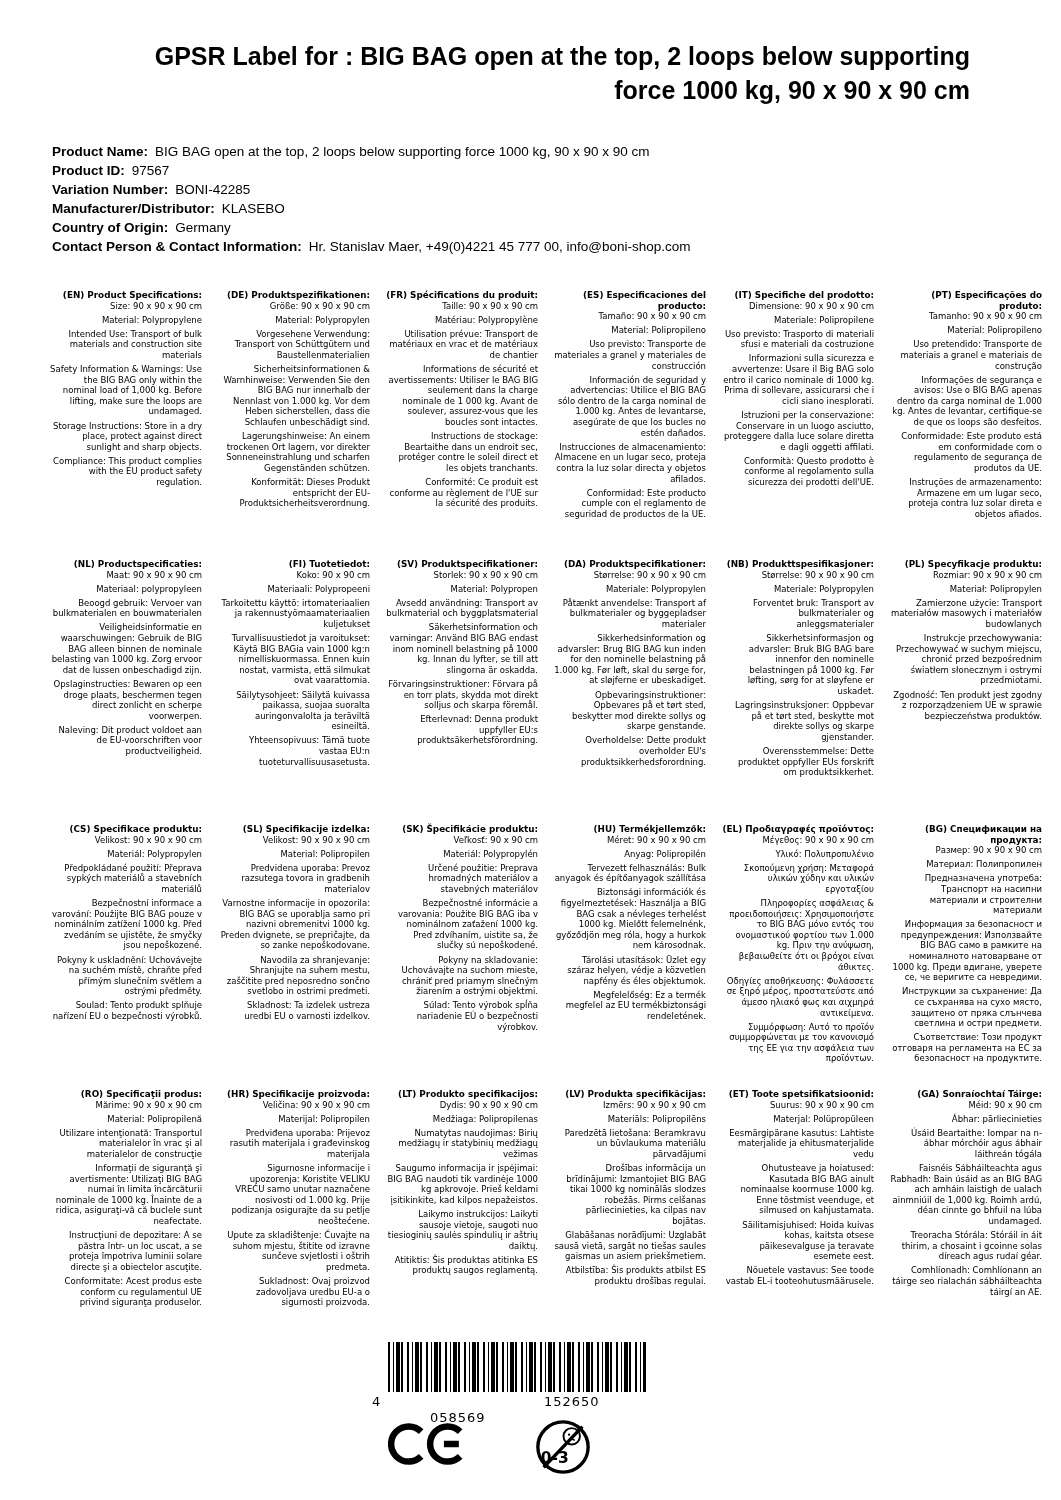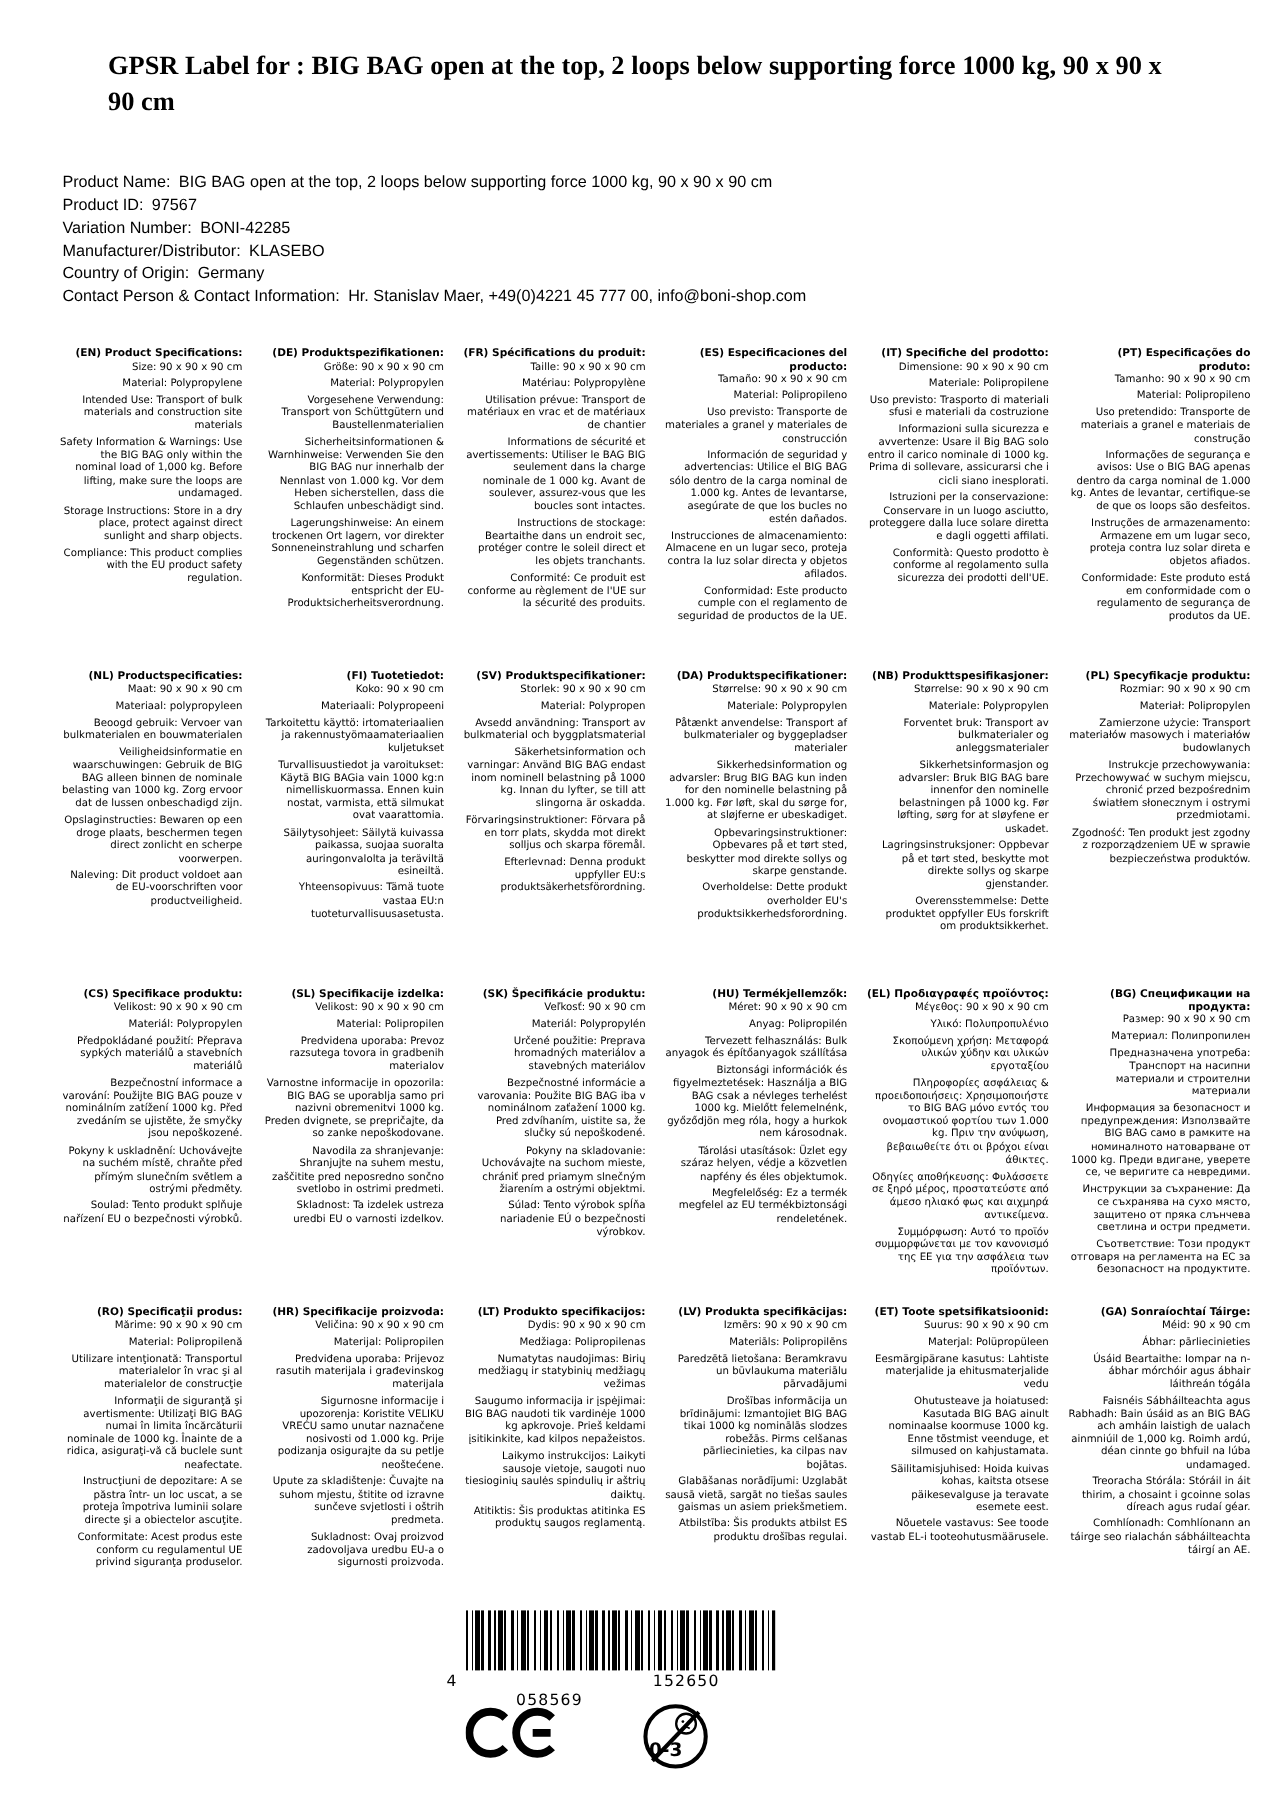--- a/index.html
+++ b/index.html
@@ -5,8 +5,8 @@
   html,body{margin:0;padding:0;background:#fff;}
   .page{position:relative;width:1061px;height:1500px;background:#ffffff;color:#000;
         font-family:"DejaVu Sans",sans-serif;overflow:hidden;}
-  .title{position:absolute;top:40px;left:90px;width:880px;text-align:left;
-         font-family:Liberation Serif, serif;font-weight:bold;font-size:22px;
+  .title{position:absolute;top:40px;left:90px;width:880px;text-align:right;
+         font-family:Liberation Sans, sans-serif;font-weight:bold;font-size:25px;
          line-height:1.35;margin:0;}
   .product-info{position:absolute;top:142px;left:52px;width:960px;
                 font-family:"Liberation Sans",sans-serif;font-size:13.5px;line-height:19px;}

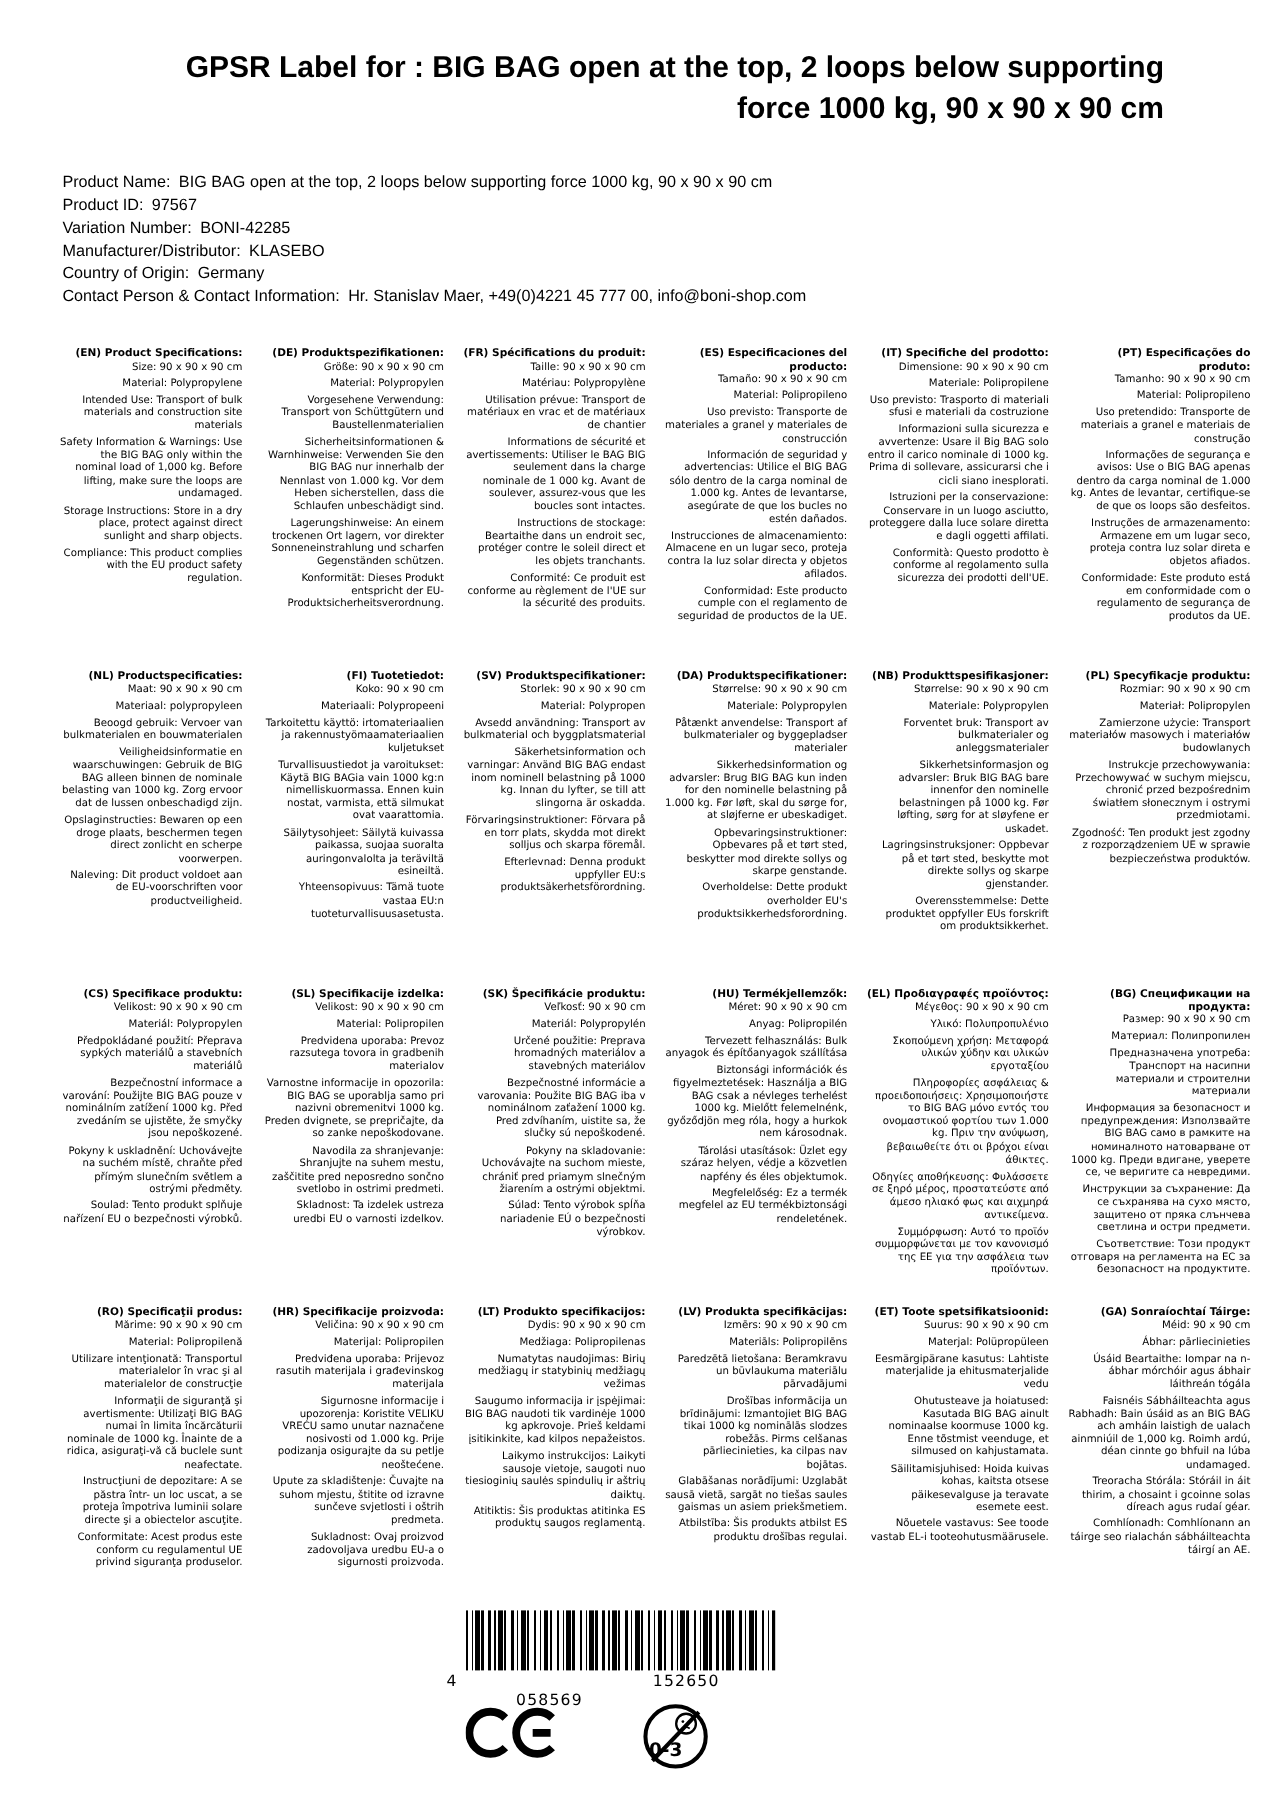--- a/index.html
+++ b/index.html
@@ -10,7 +10,7 @@
          line-height:1.35;margin:0;}
   .product-info{position:absolute;top:142px;left:52px;width:960px;
                 font-family:"Liberation Sans",sans-serif;font-size:13.5px;line-height:19px;}
-  .pi-label{font-weight:normal;margin-right:7px;}
+  .pi-label{font-weight:bold;margin-right:7px;}
   .lang-grid{position:absolute;top:290px;left:50px;width:992px;display:grid;
              grid-template-columns:repeat(6,152px);column-gap:16px;
              grid-template-rows:269px 265px 265px auto;}

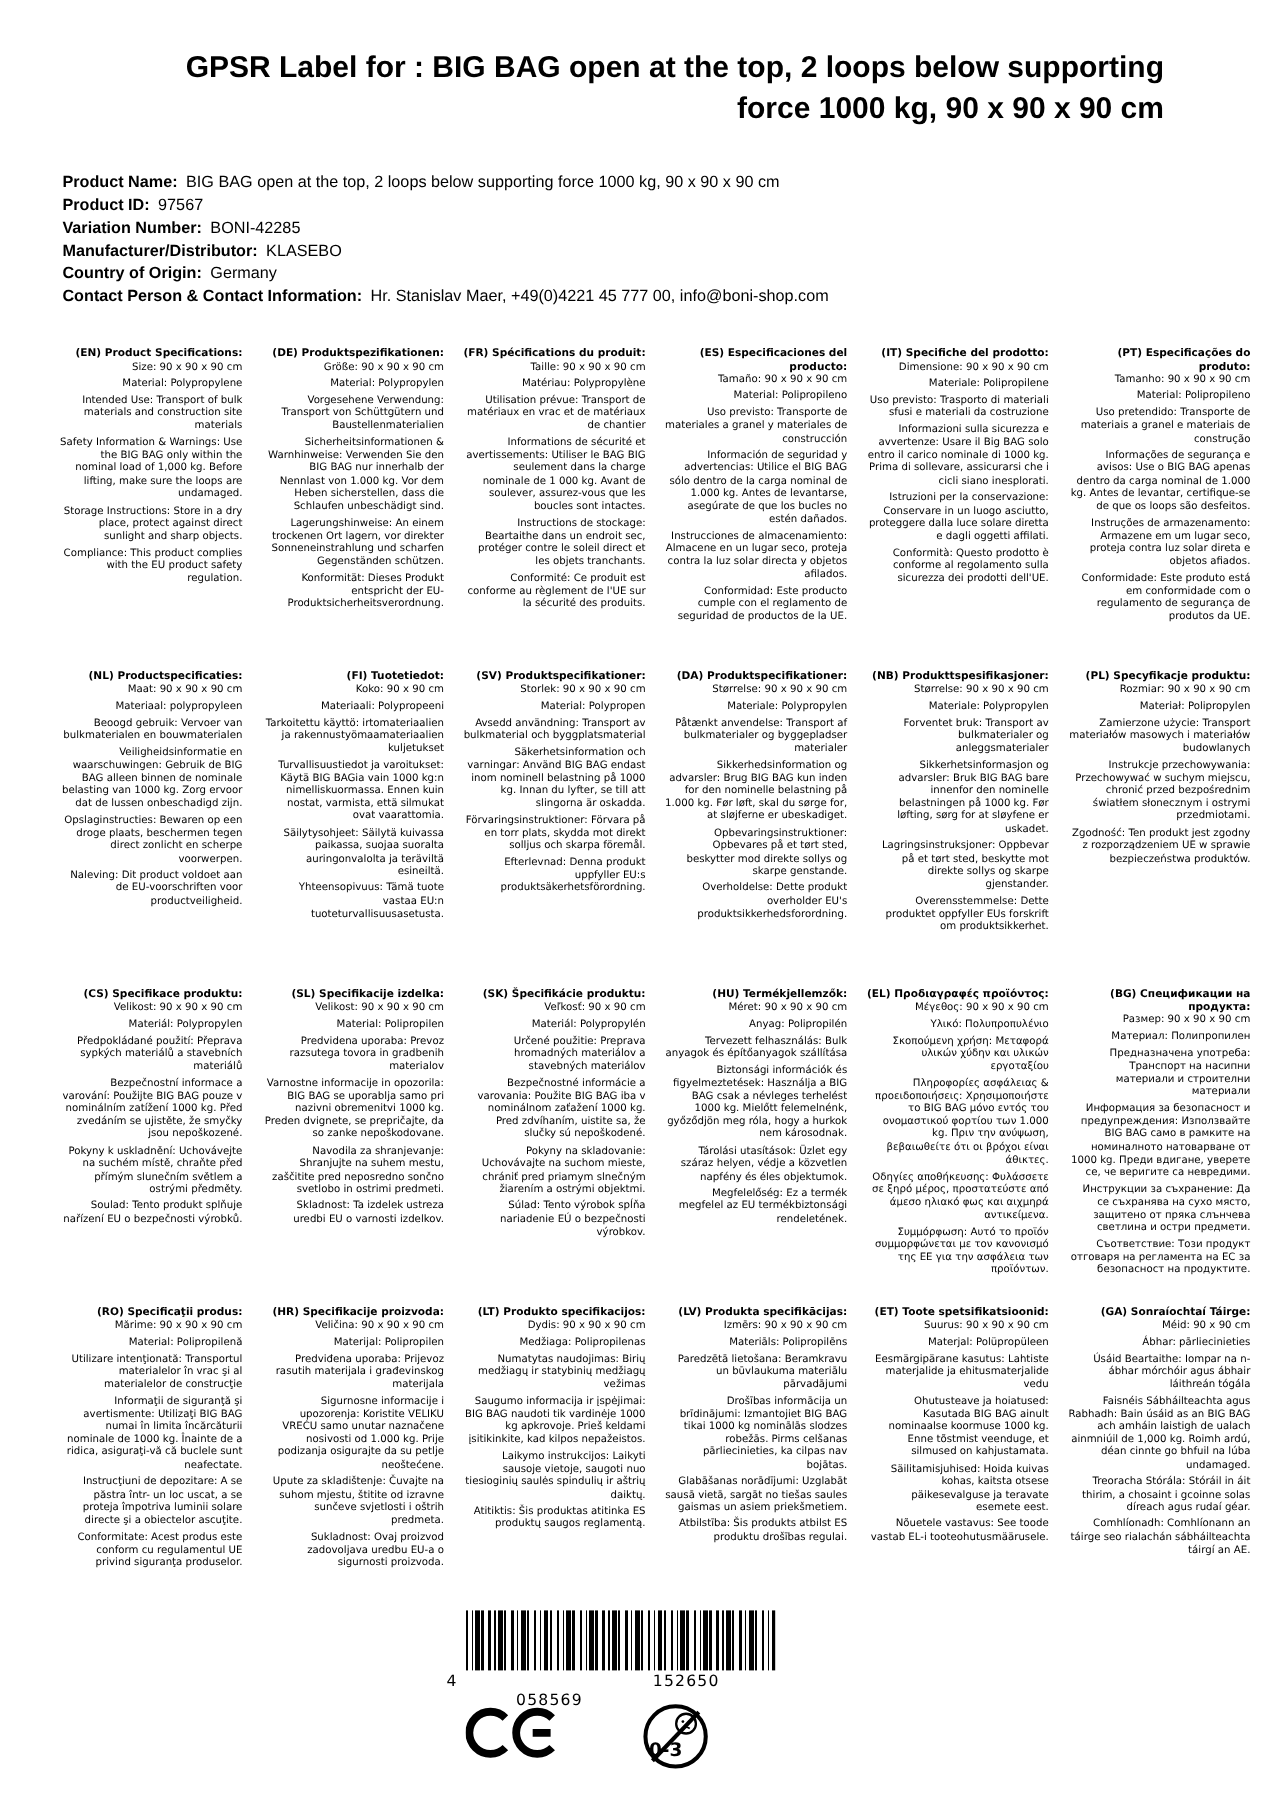--- a/index.html
+++ b/index.html
@@ -123,8 +123,8 @@
     <p>Material: Polipropileno</p>
     <p>Uso pretendido: Transporte de materiais a granel e materiais de construção</p>
     <p>Informações de segurança e avisos: Use o BIG BAG apenas dentro da carga nominal de 1.000 kg. Antes de levantar, certifique-se de que os loops são desfeitos.</p>
+    <p>Conformidade: Este produto está em conformidade com o regulamento de segurança de produtos da UE.</p>
     <p>Instruções de armazenamento: Armazene em um lugar seco, proteja contra luz solar direta e objetos afiados.</p>
-    <p>Conformidade: Este produto está em conformidade com o regulamento de segurança de produtos da UE.</p>
   </div>
 
   <div class="lang-block">

